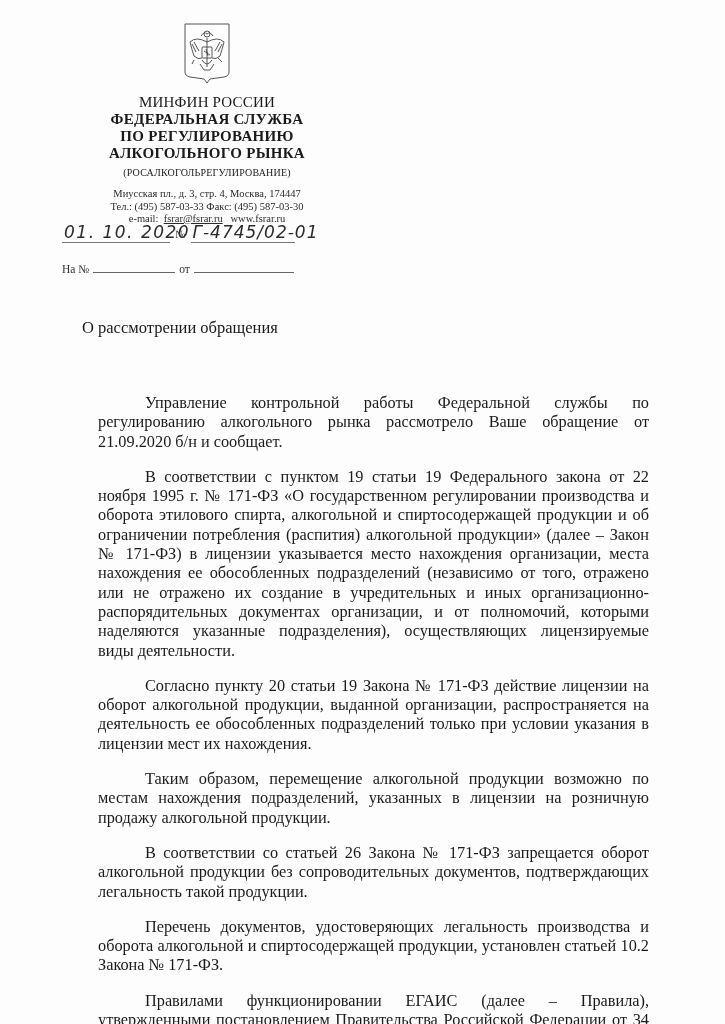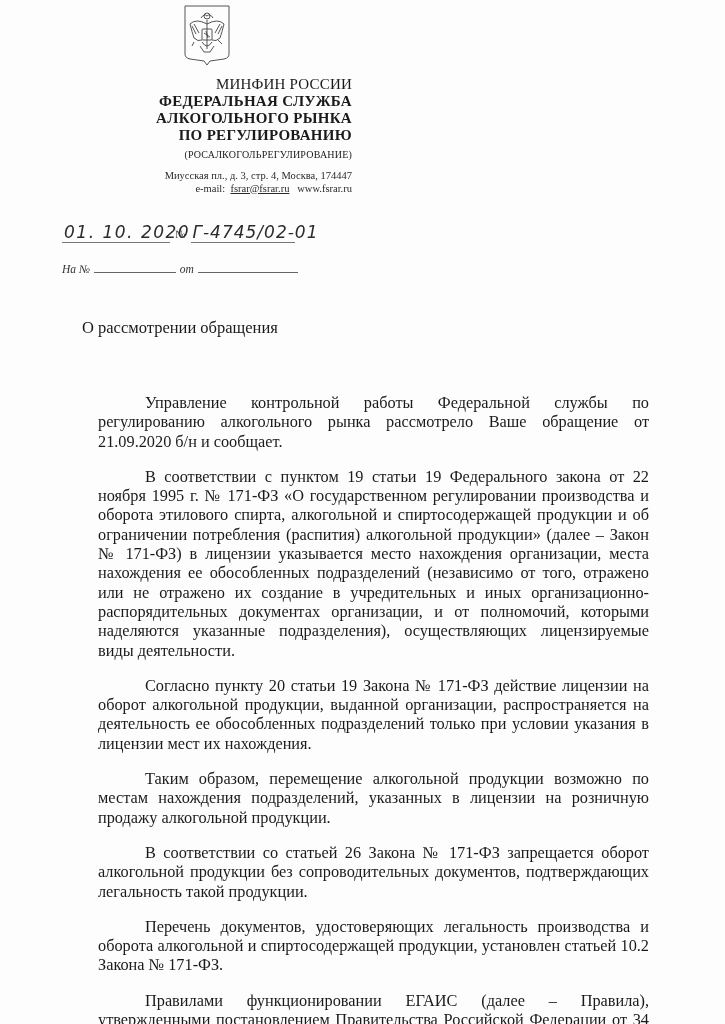--- a/index.html
+++ b/index.html
@@ -25,9 +25,9 @@
     .letterhead {
       position: absolute;
       left: 62px;
-      top: 4px;
+      top: 22px;
       width: 290px;
-      text-align: right;
+      text-align: center;
     }
     .emblem {
       display: block;

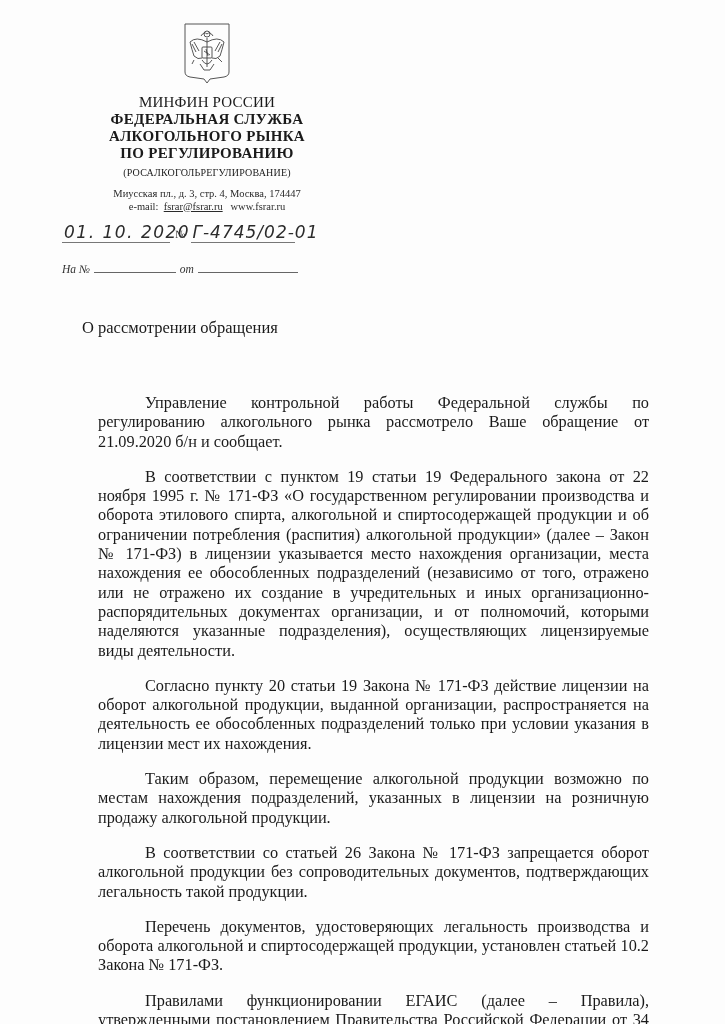--- a/index.html
+++ b/index.html
@@ -152,8 +152,8 @@
     </svg>
     <div class="lh-ministry">МИНФИН РОССИИ</div>
     <div class="lh-service">ФЕДЕРАЛЬНАЯ СЛУЖБА</div>
+    <div class="lh-service">ПО РЕГУЛИРОВАНИЮ</div>
     <div class="lh-service">АЛКОГОЛЬНОГО РЫНКА</div>
-    <div class="lh-service">ПО РЕГУЛИРОВАНИЮ</div>
     <div class="lh-short">(РОСАЛКОГОЛЬРЕГУЛИРОВАНИЕ)</div>
     <div class="lh-contacts">
       <div>Миусская пл., д. 3, стр. 4, Москва, 174447</div>

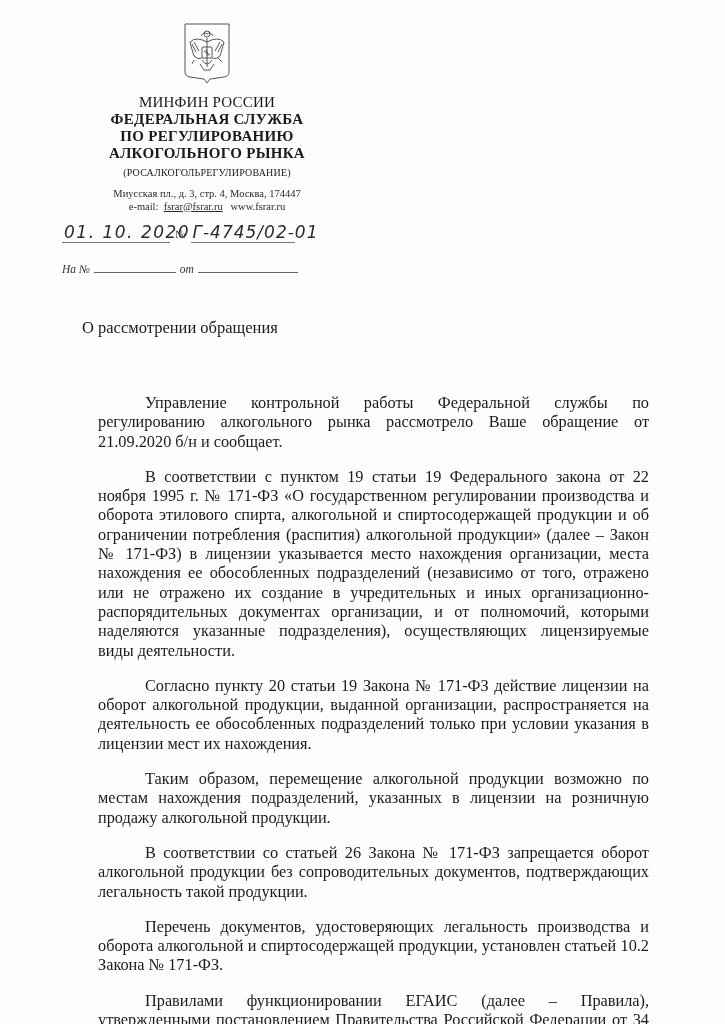--- a/index.html
+++ b/index.html
@@ -157,6 +157,7 @@
     <div class="lh-short">(РОСАЛКОГОЛЬРЕГУЛИРОВАНИЕ)</div>
     <div class="lh-contacts">
       <div>Миусская пл., д. 3, стр. 4, Москва, 174447</div>
+      <div>Тел.: (495) 587-03-33 Факс: (495) 587-03-30</div>
       <div>
         <span>e-mail:</span>&nbsp;
         <span class="email">fsrar@fsrar.ru</span>&nbsp;&nbsp;

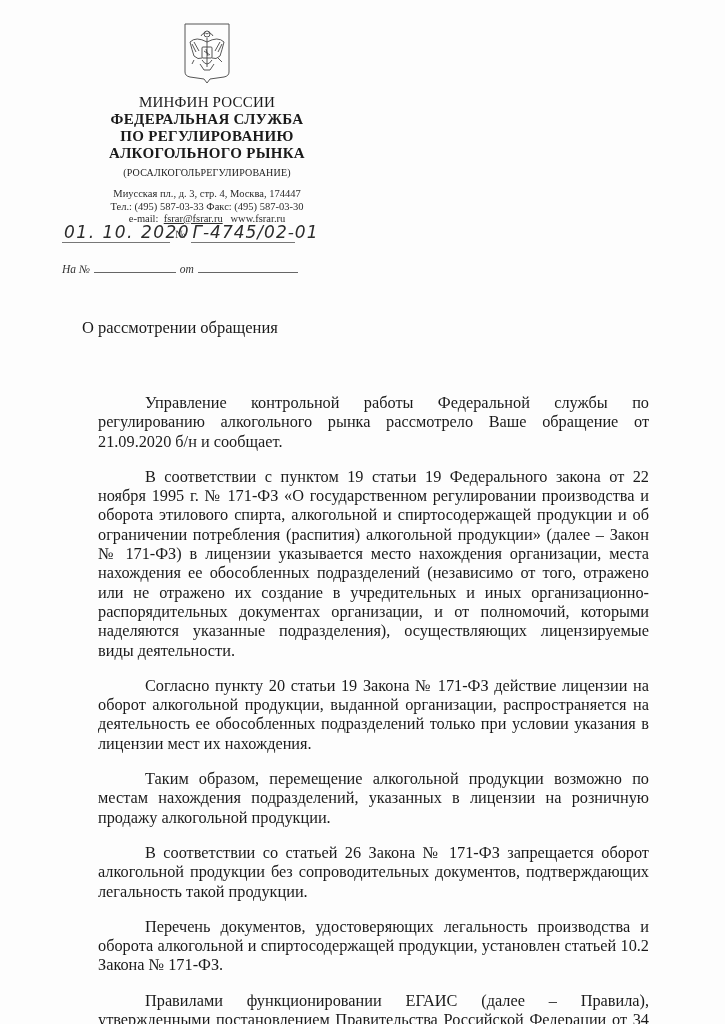--- a/index.html
+++ b/index.html
@@ -95,7 +95,6 @@
       font-size: 11.5px;
       color: #333;
       white-space: nowrap;
-      font-style: italic;
     }
     .ref-line .blank {
       display: inline-block;

